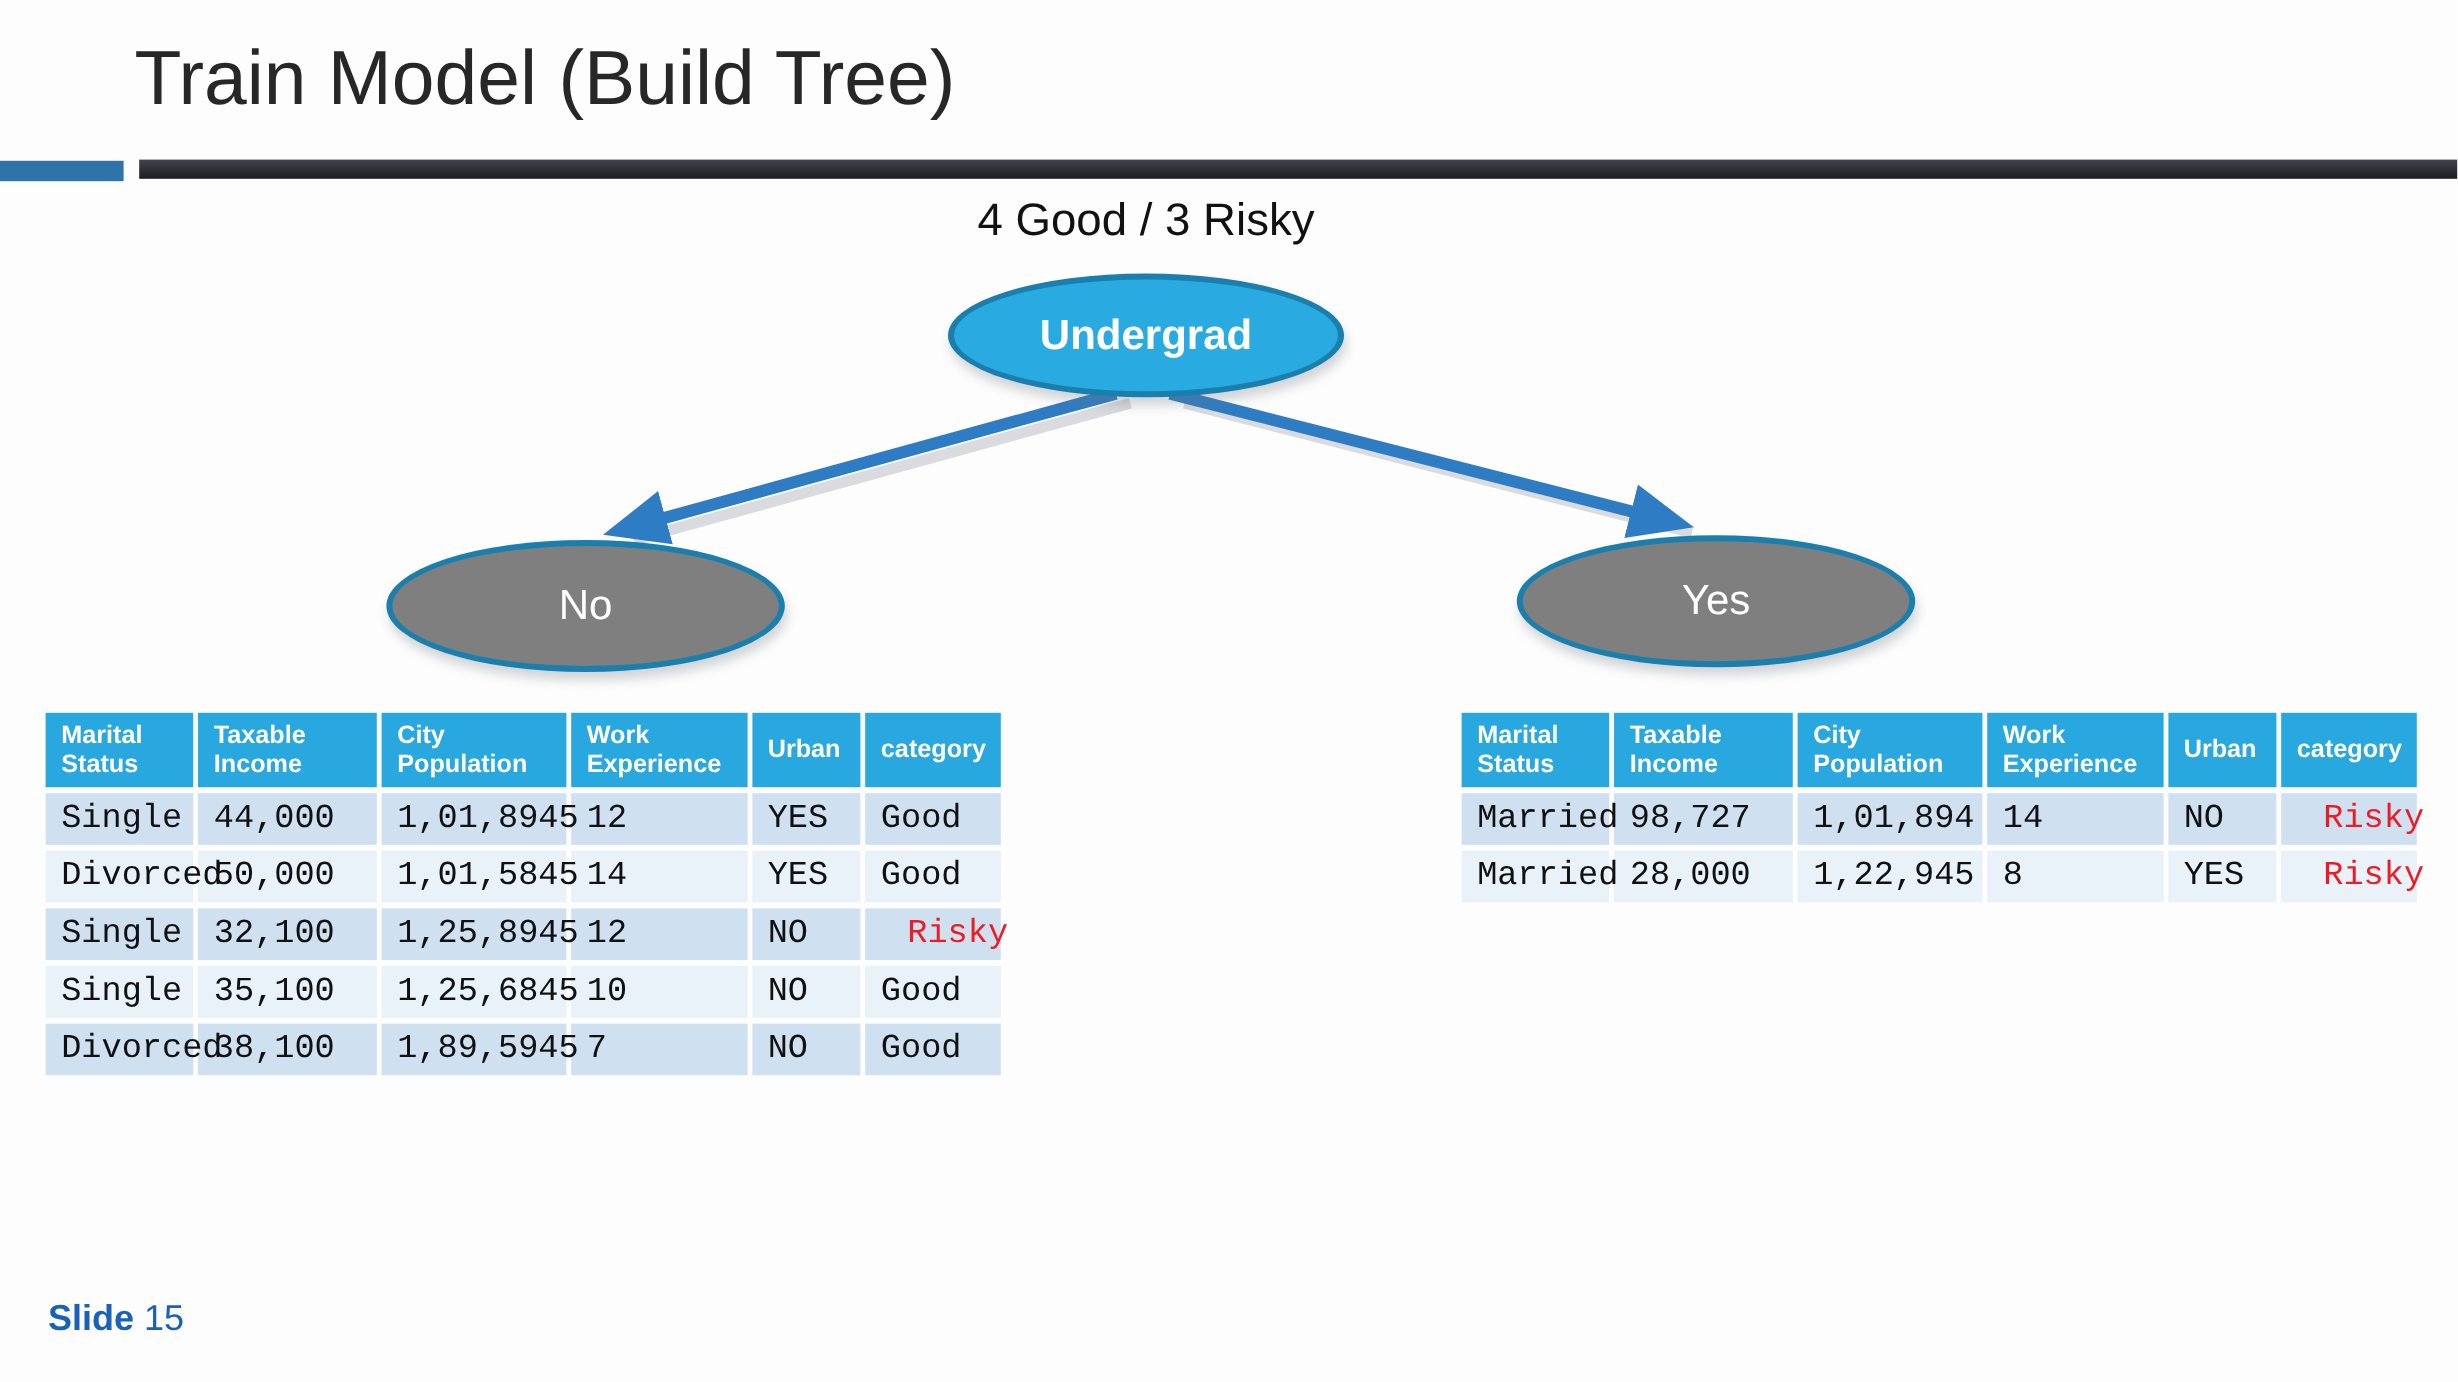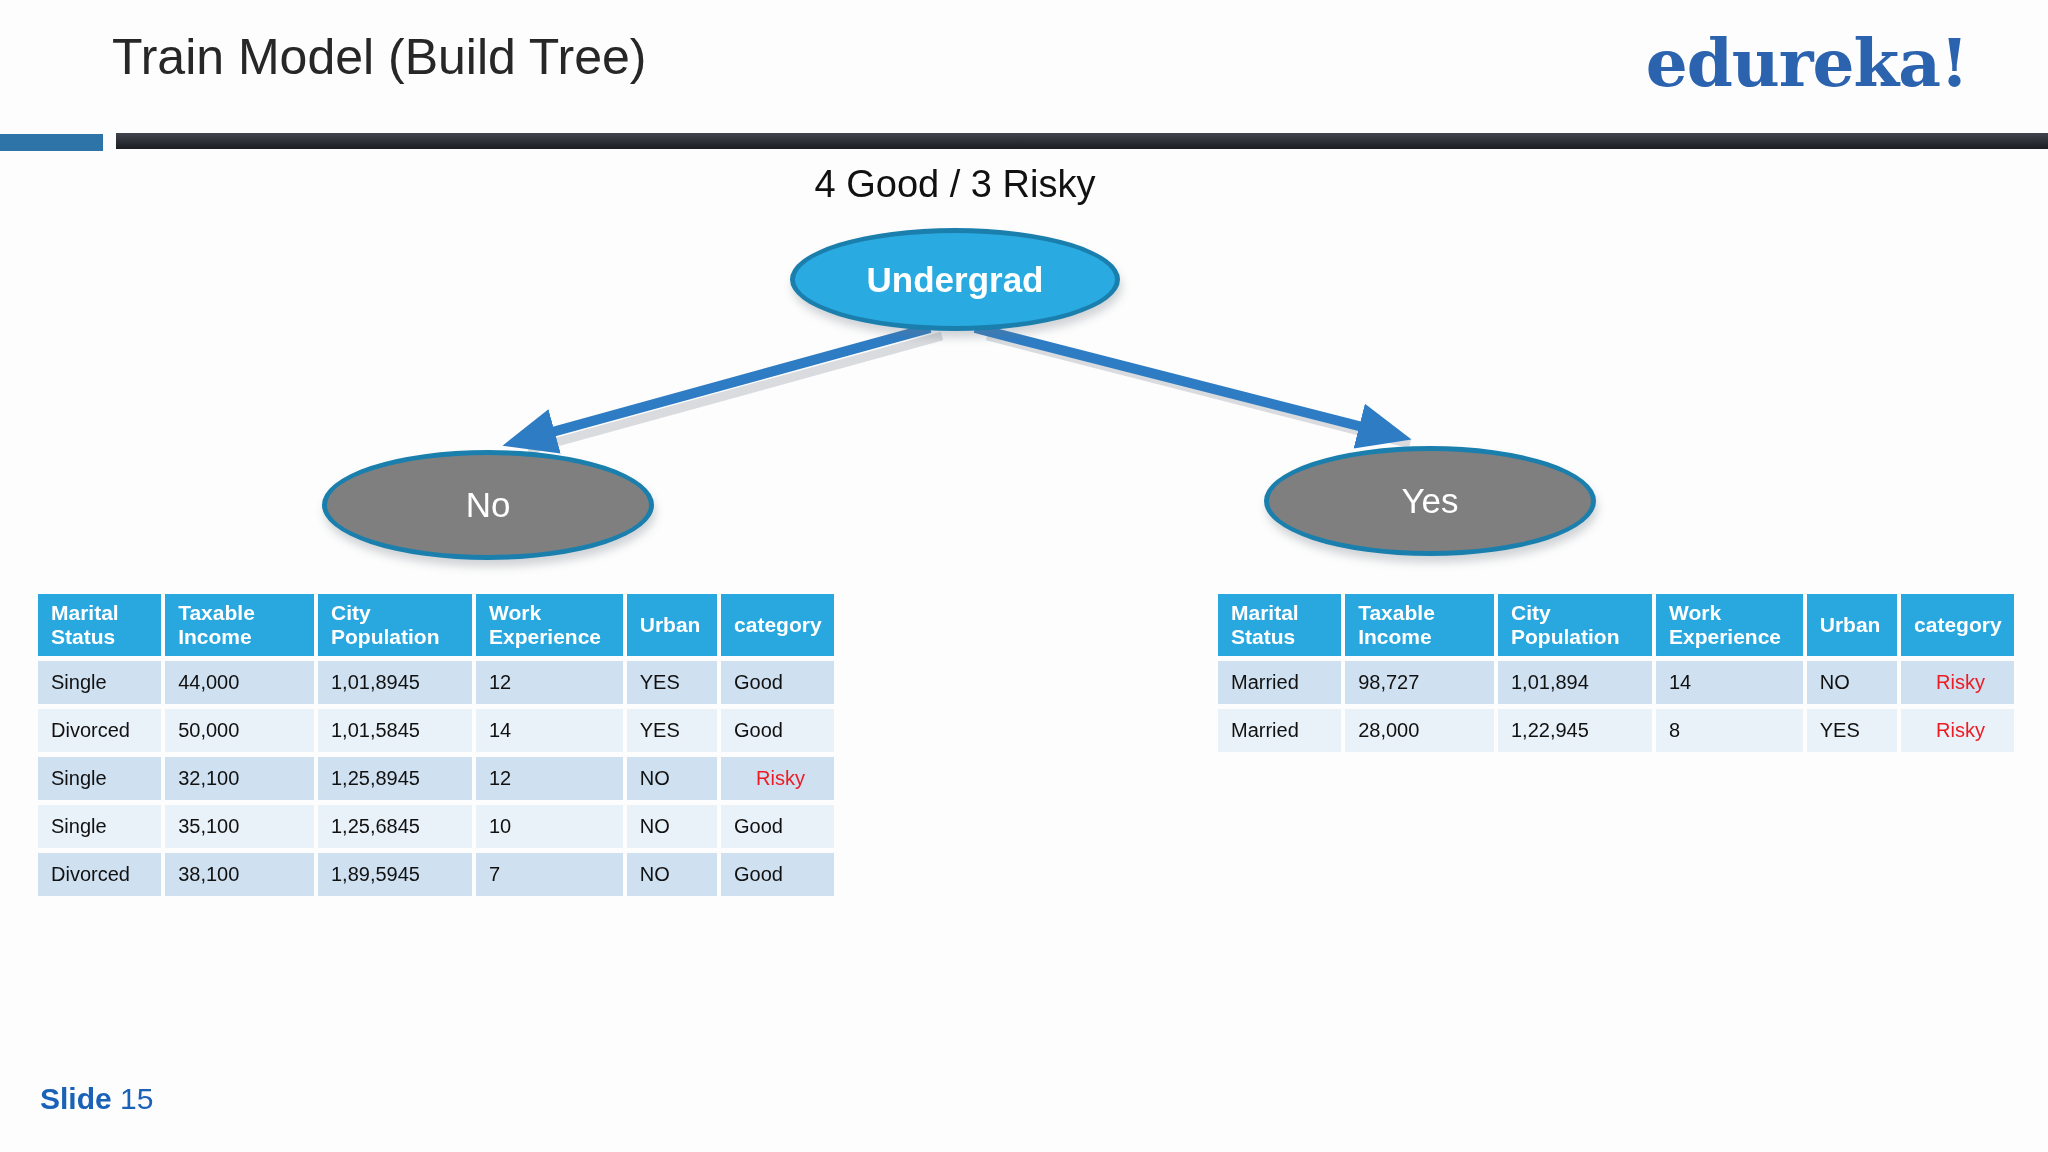--- a/index.html
+++ b/index.html
@@ -18,7 +18,7 @@
     position: absolute;
     left: 112px;
     top: 28px;
-    font-size: 50px;
+    font-size: 64px;
     color: #272727;
     letter-spacing: 0px;
     white-space: nowrap;

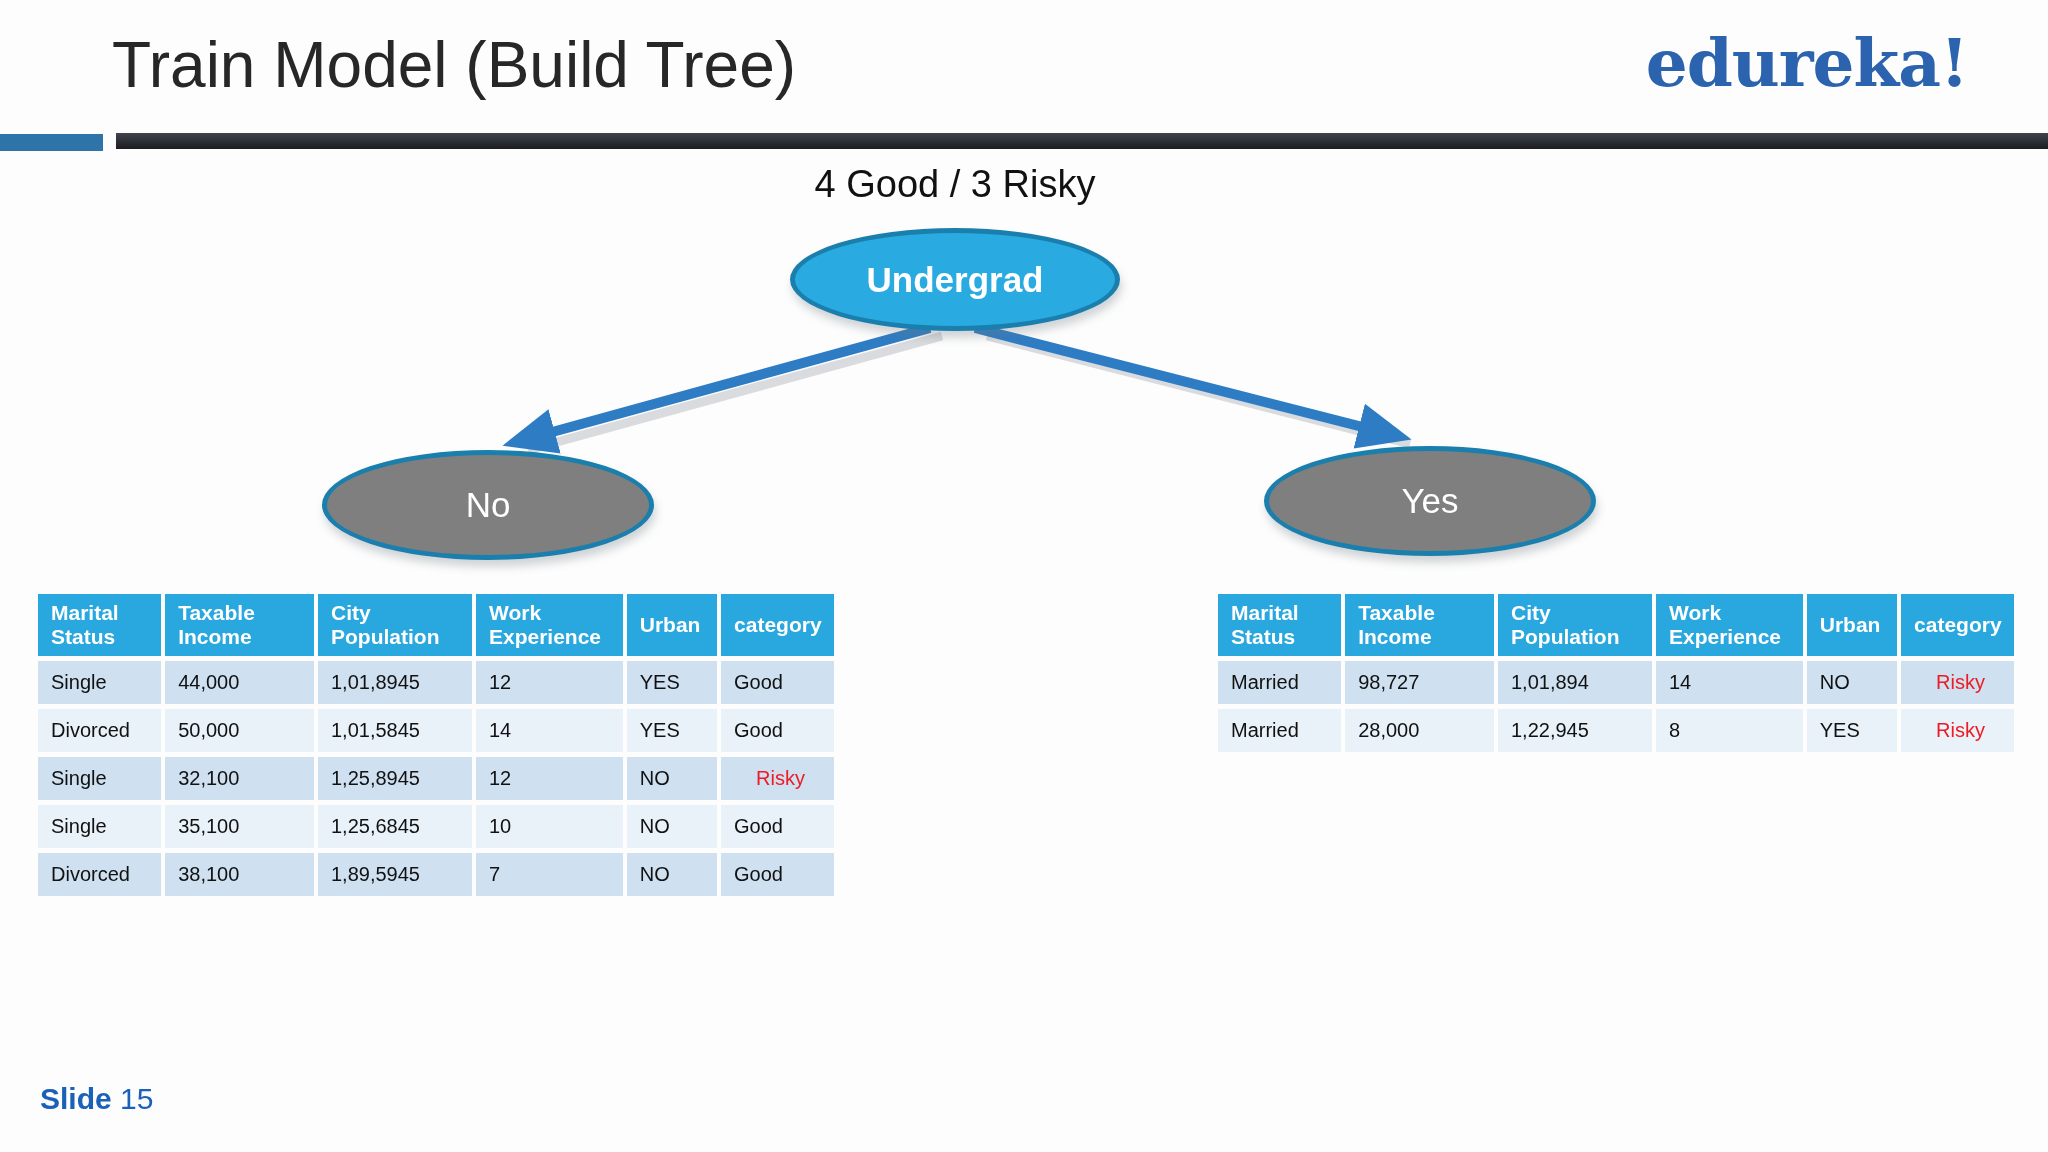--- a/index.html
+++ b/index.html
@@ -129,7 +129,6 @@
 <div class="slide">
 
   <div class="title">Train Model (Build Tree)</div>
-  <div class="logo">edureka!</div>
   <div class="bar-blue"></div>
   <div class="bar-dark"></div>
 

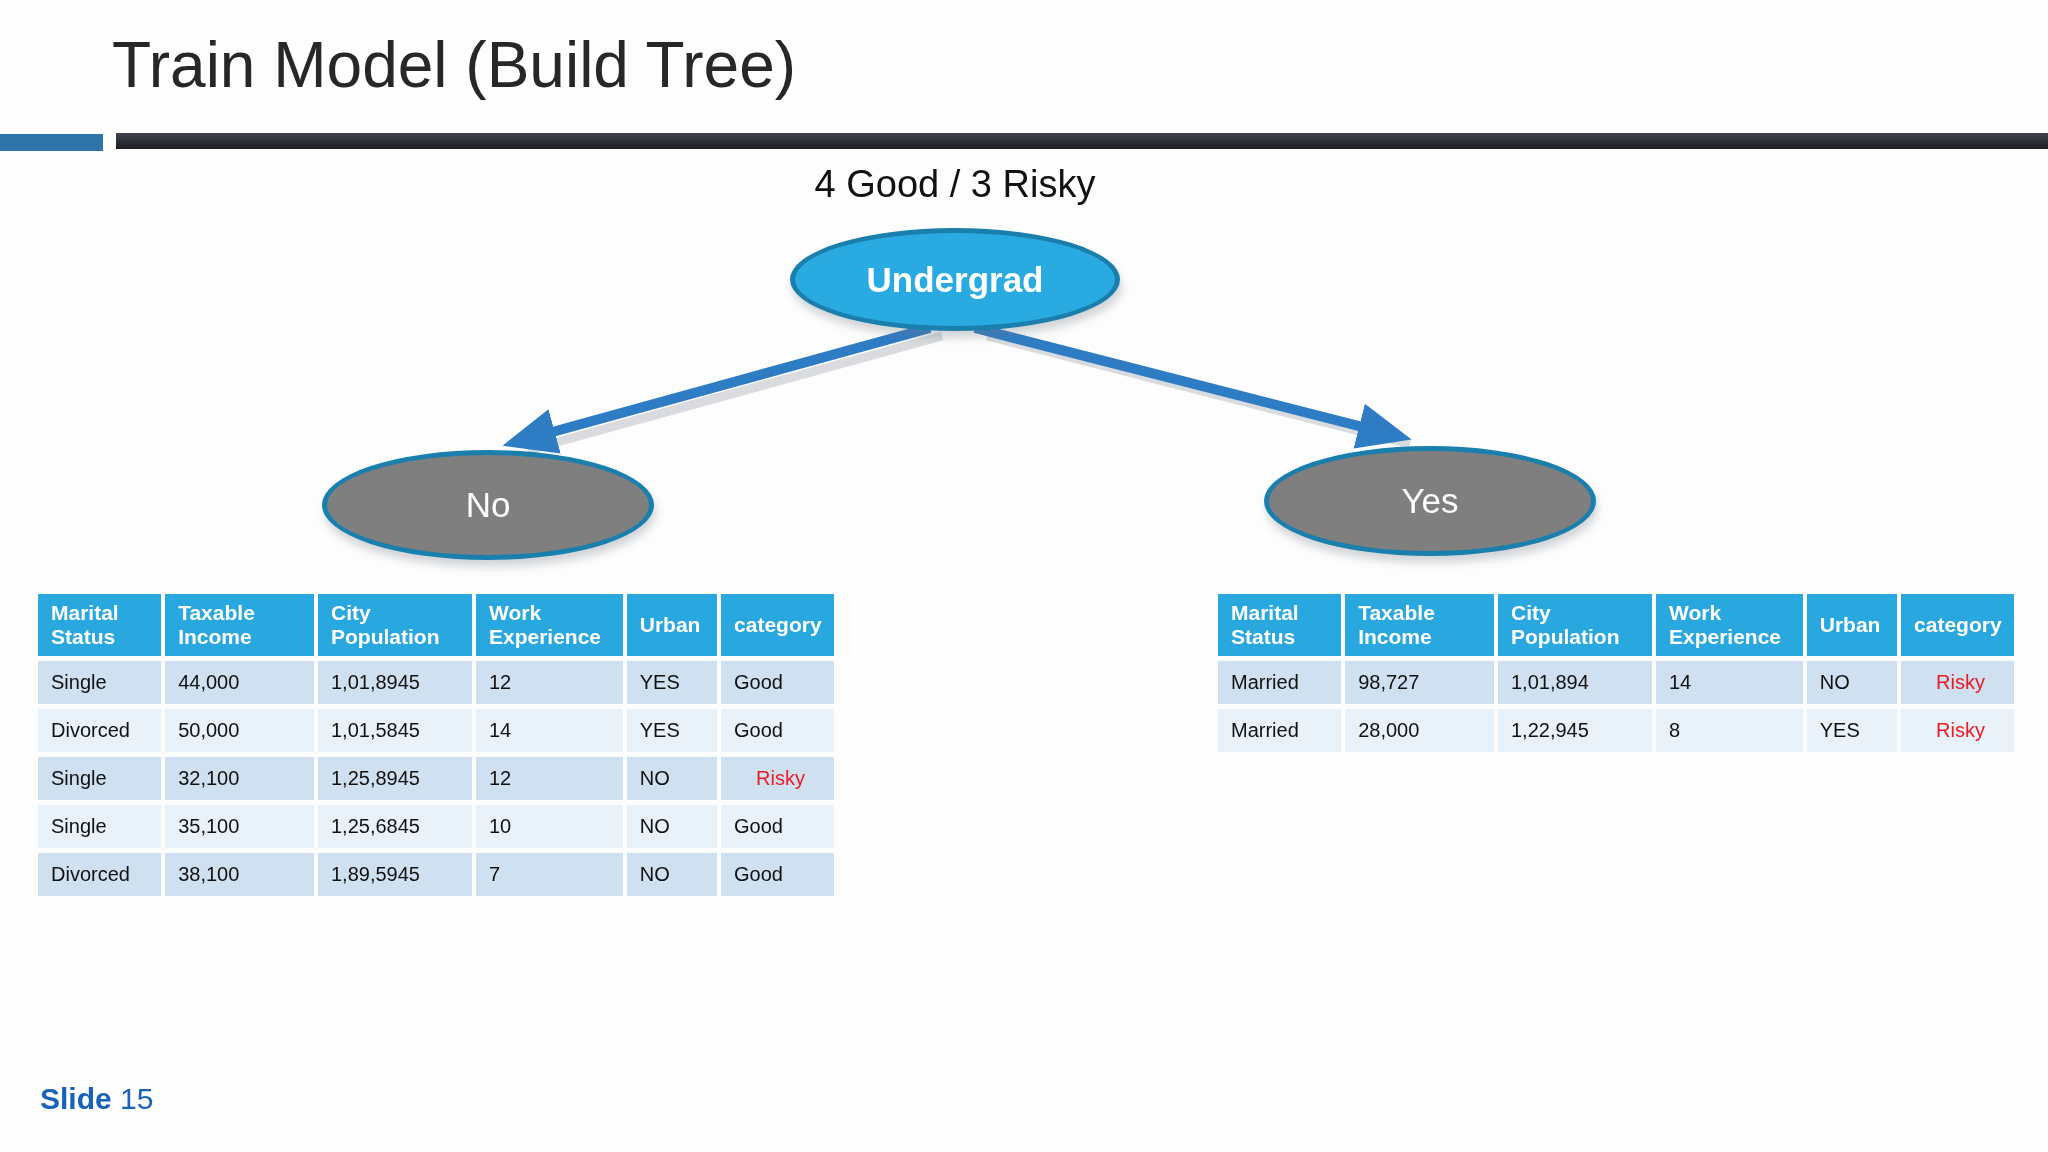--- a/index.html
+++ b/index.html
@@ -96,11 +96,12 @@
     padding: 4px 6px 4px 13px;
   }
   .data-table td {
-    font-size: 20px;
+    font-size: 28px;
     color: #111111;
     height: 43px;
     vertical-align: middle;
     padding: 2px 6px 2px 13px;
+    font-family: Liberation Mono, monospace;
   }
   .data-table tbody tr:nth-child(odd)  td { background: #cfe0f1; }
   .data-table tbody tr:nth-child(even) td { background: #e9f1f9; }

